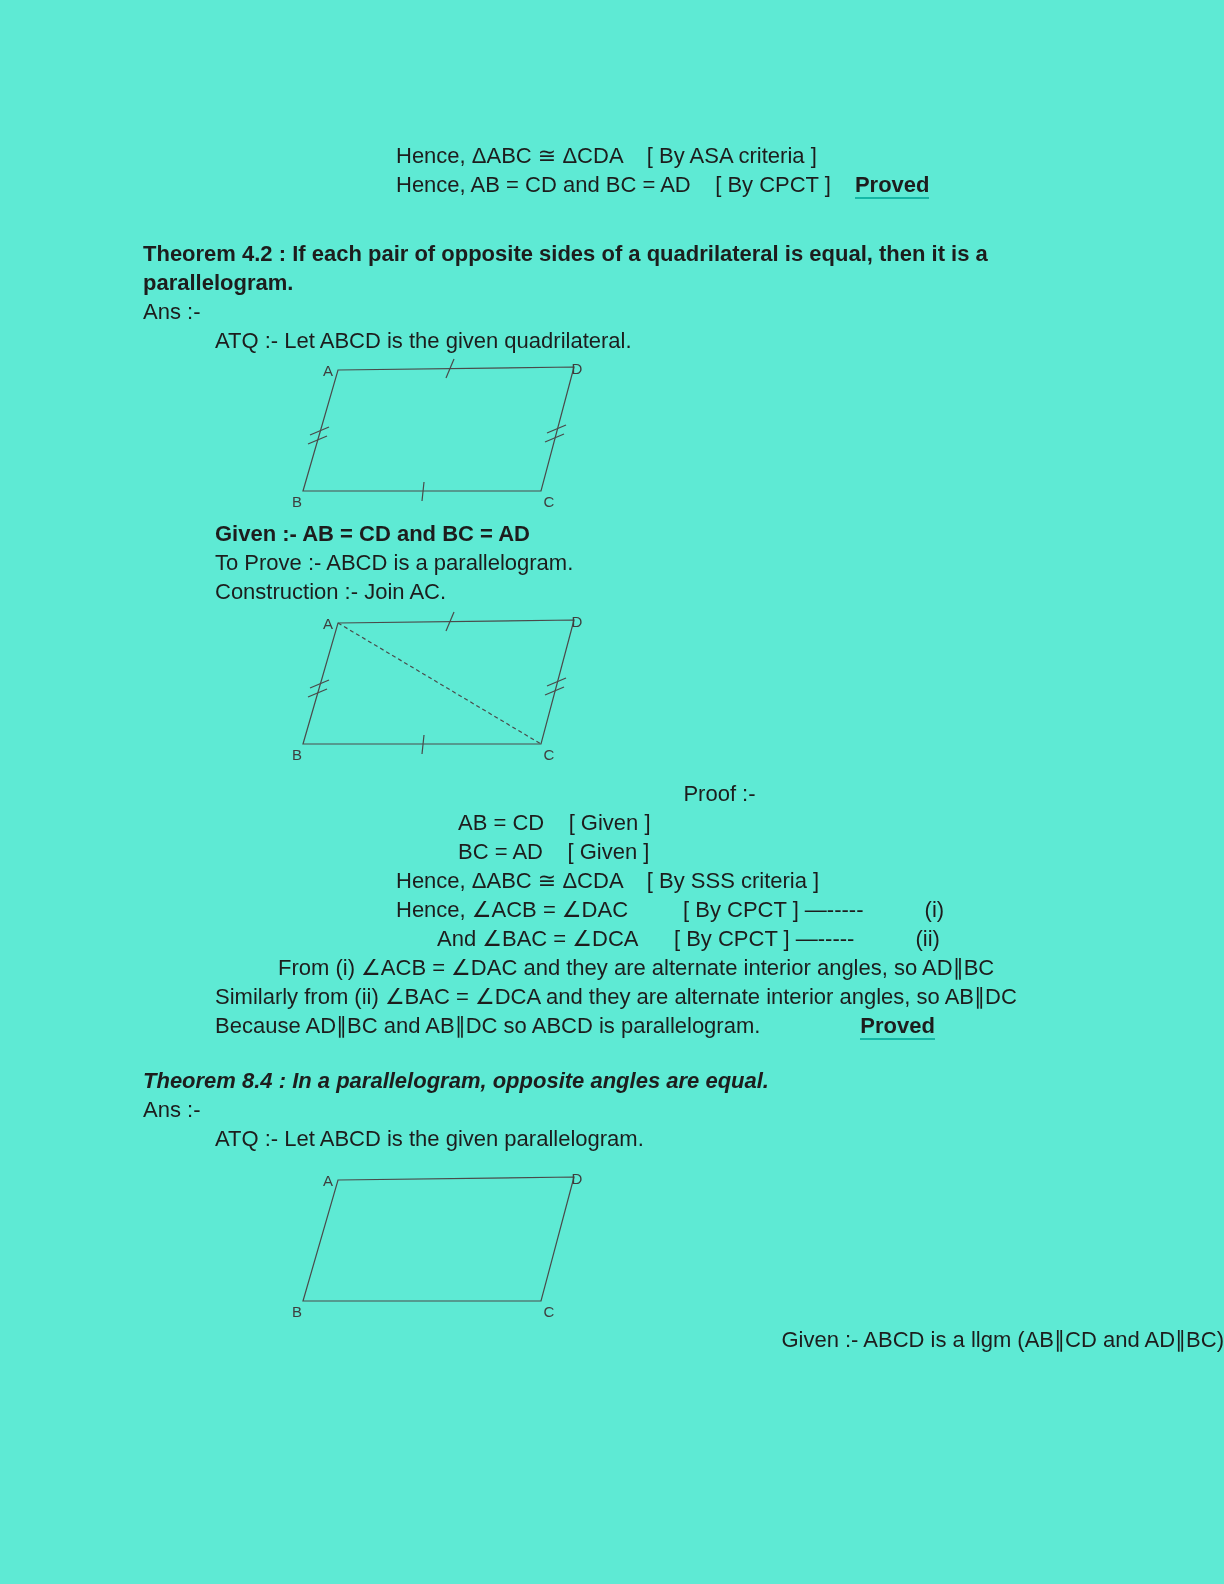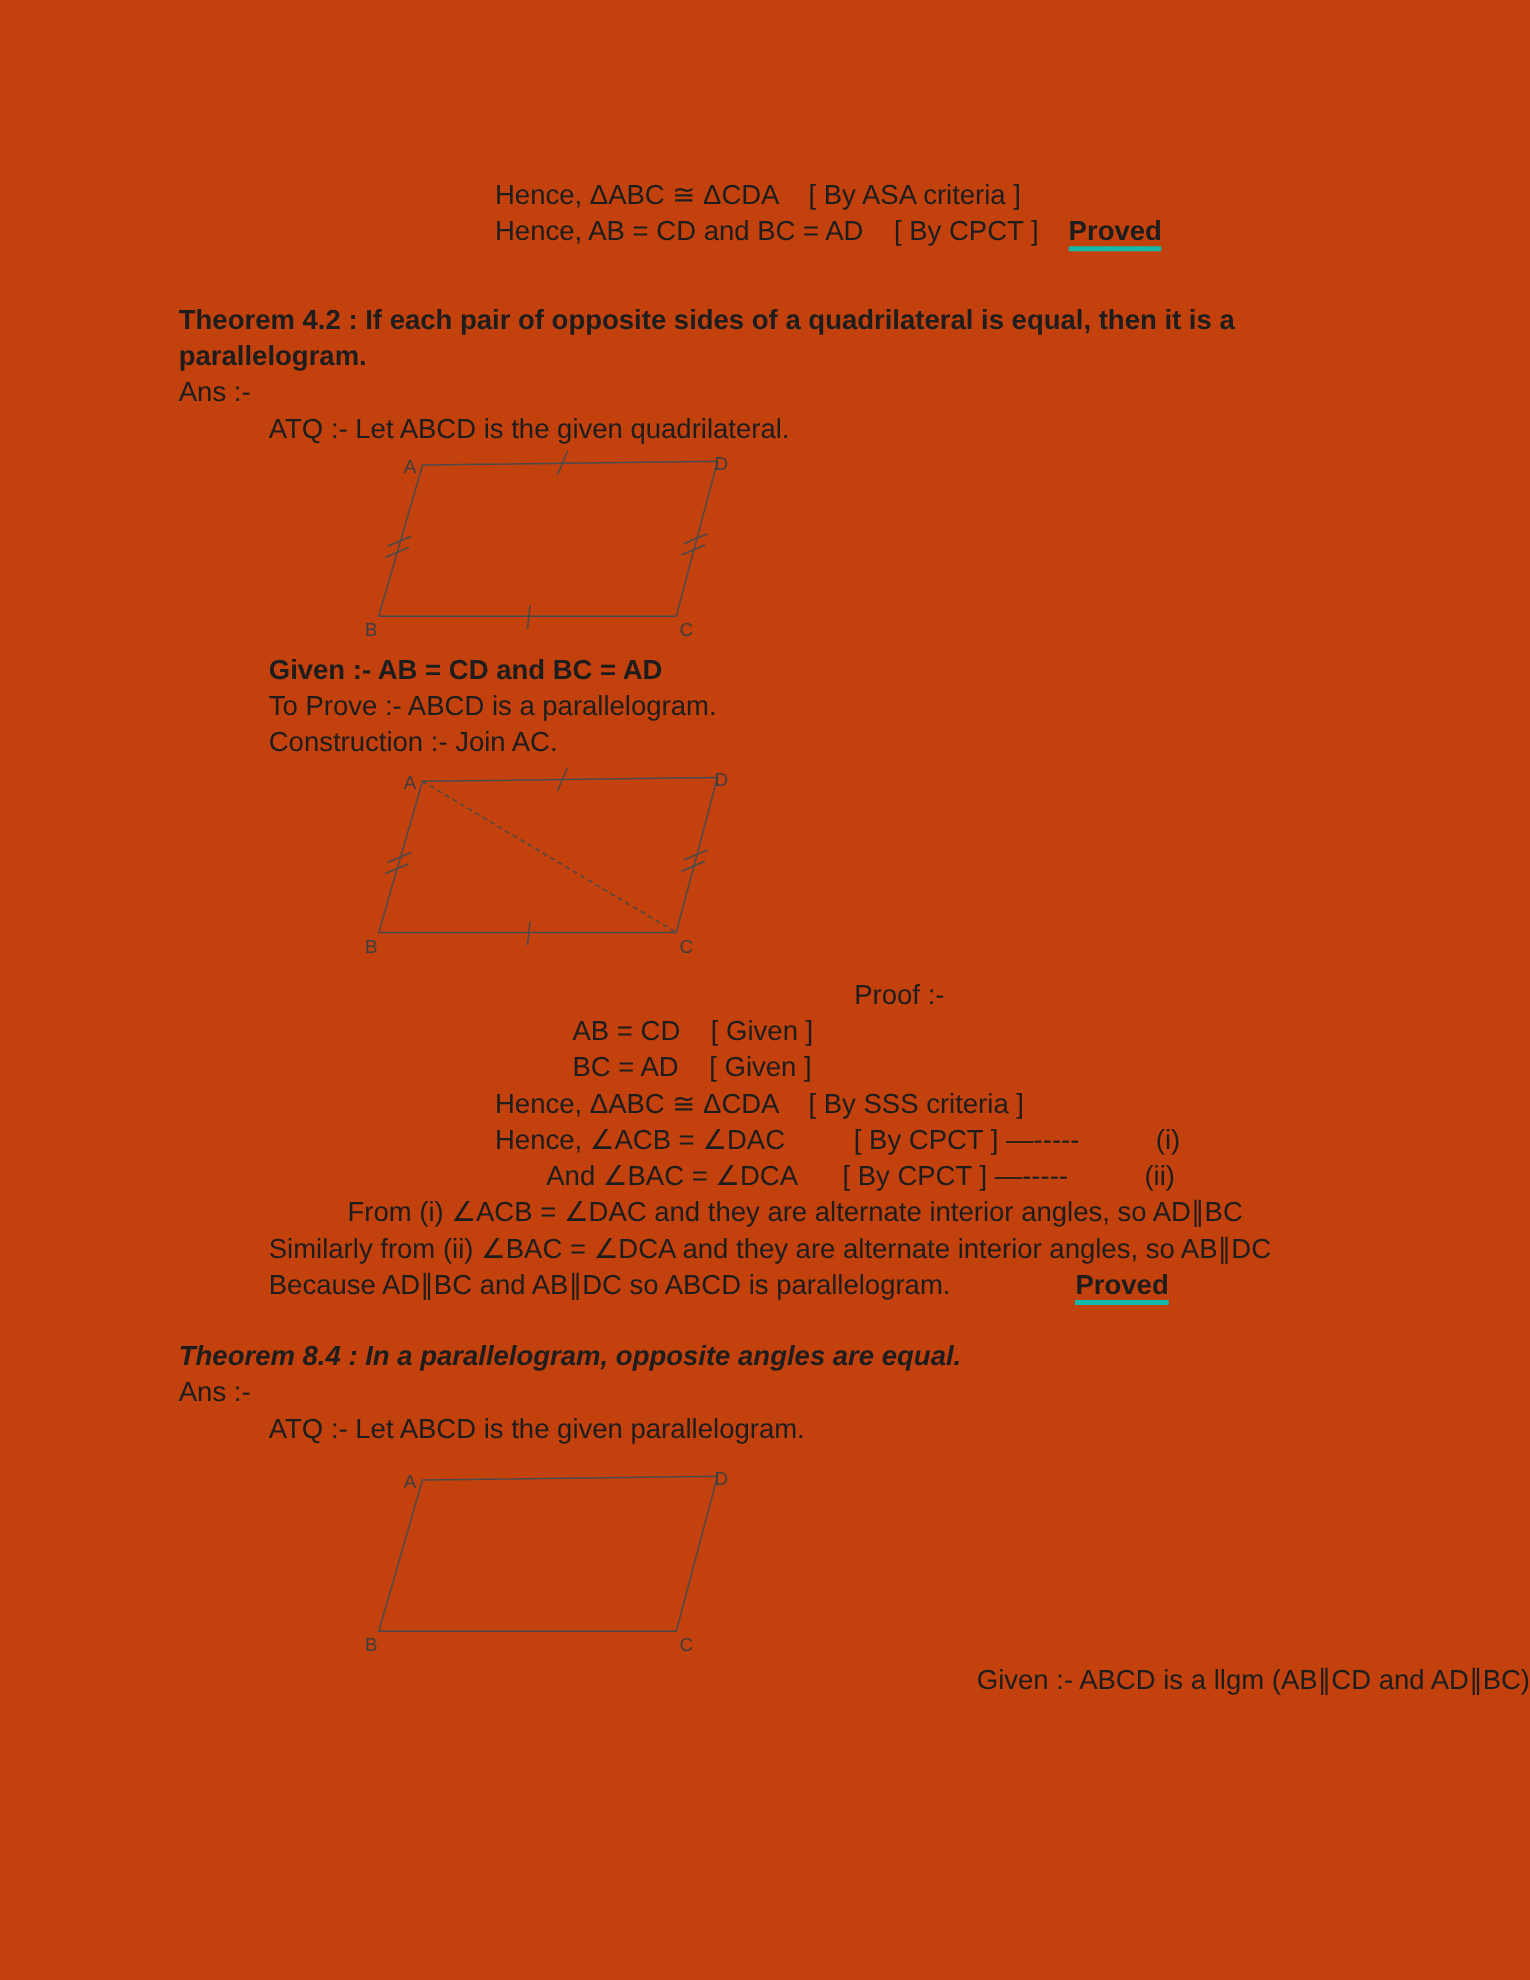--- a/index.html
+++ b/index.html
@@ -7,7 +7,7 @@
     position:relative;
     width:1224px;
     height:1584px;
-    background:#c2410c;
+    background:#5eead4;
     box-sizing:border-box;
     padding-top:141px;
     overflow:hidden;

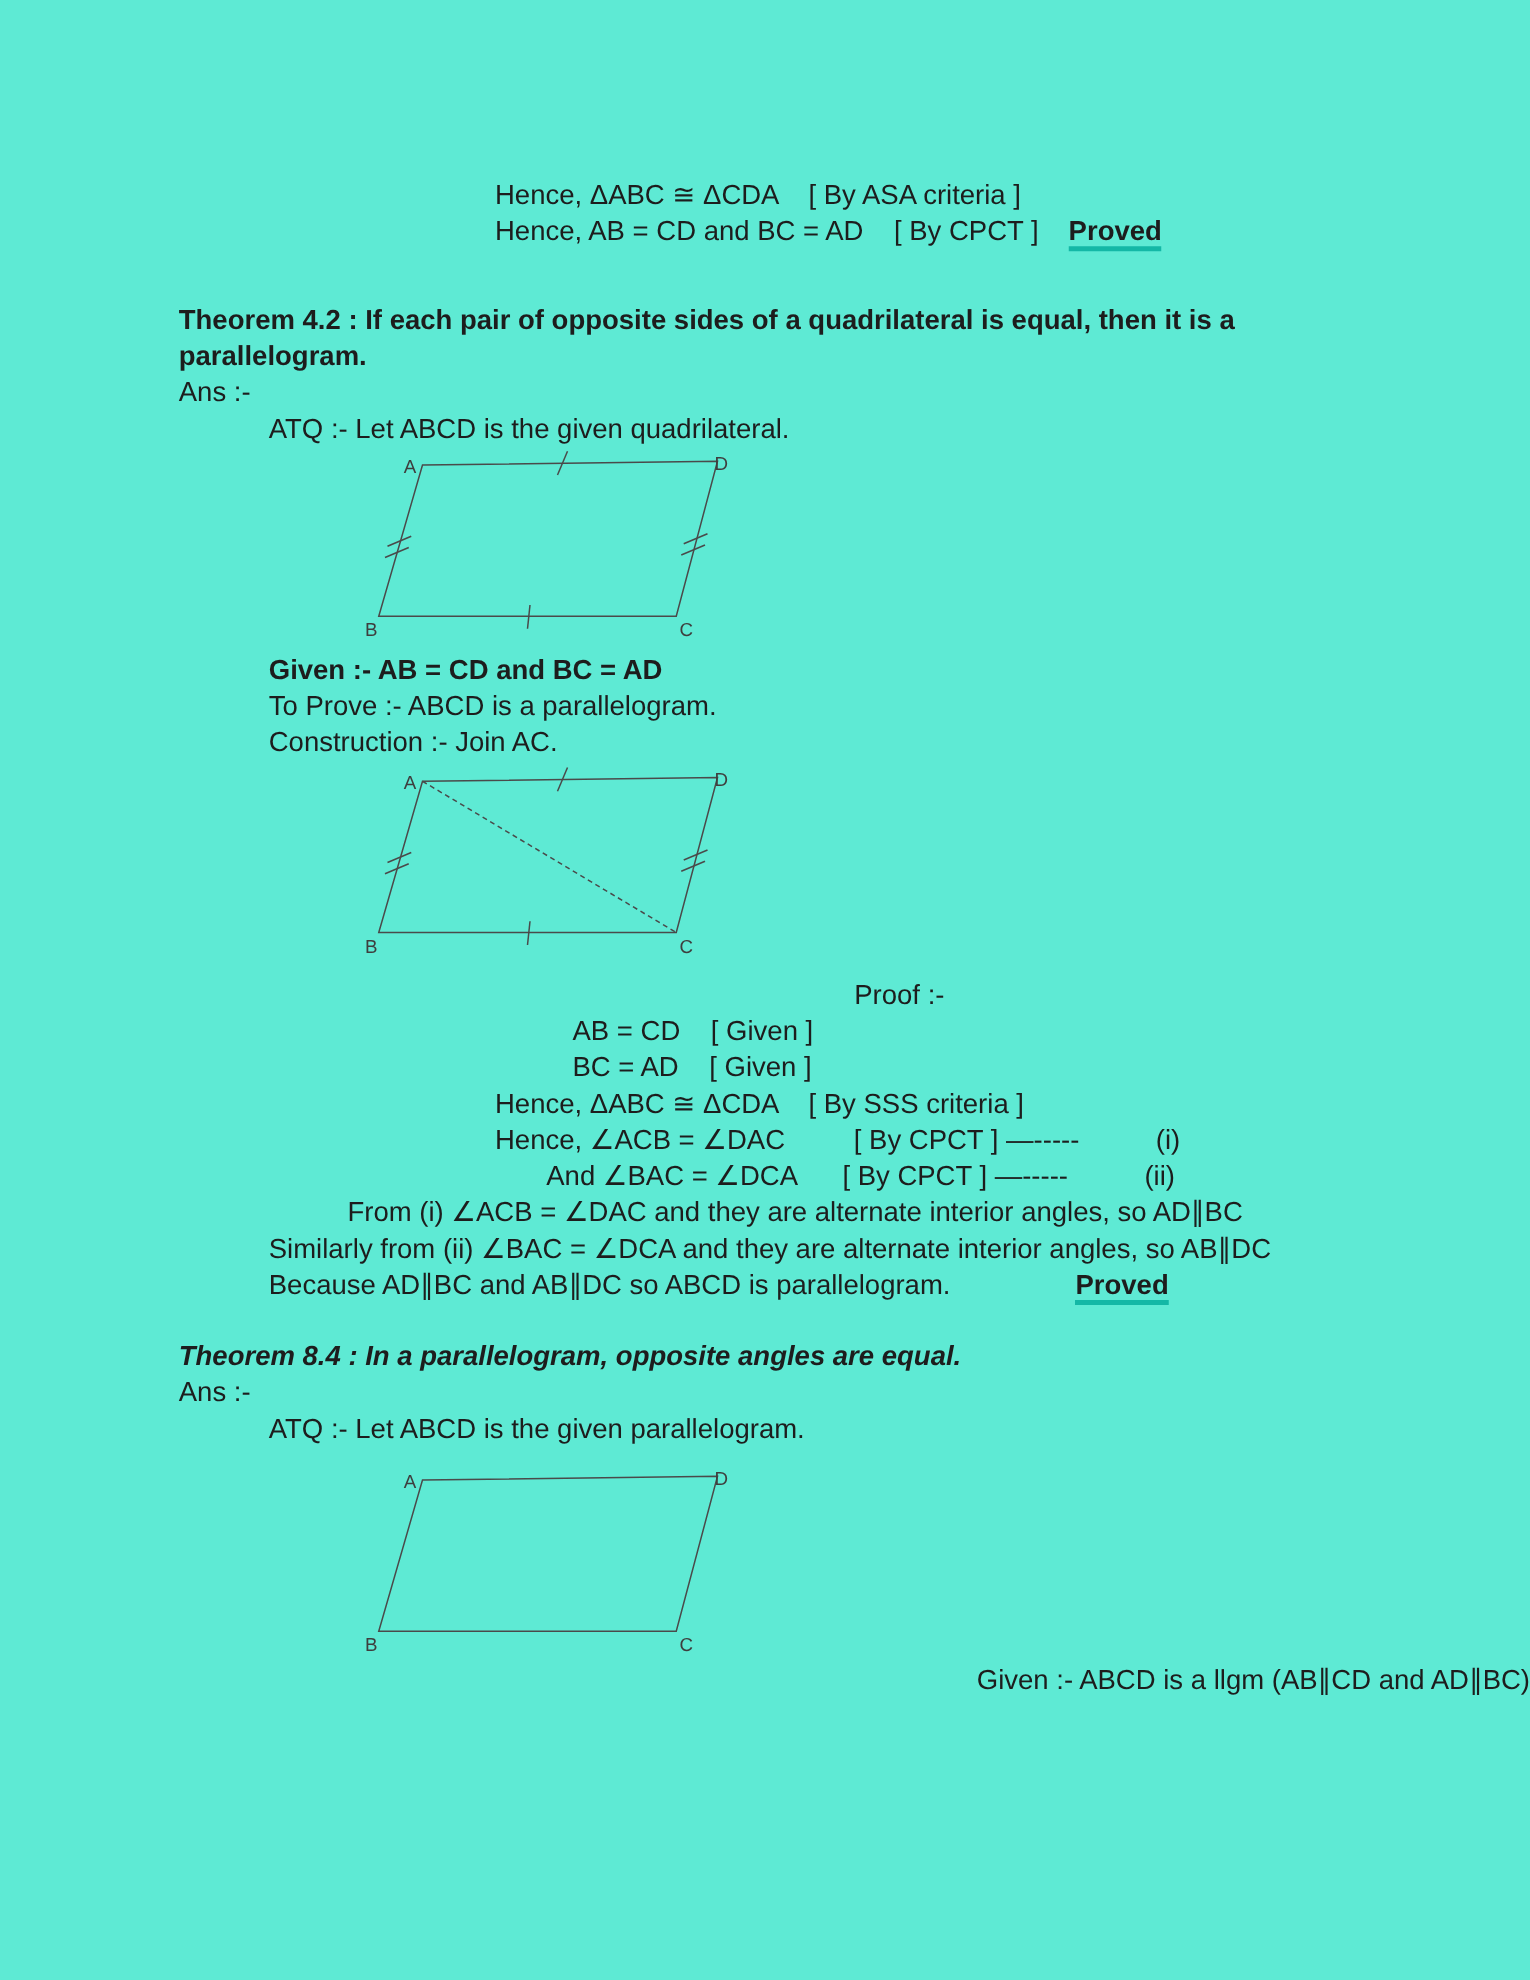--- a/index.html
+++ b/index.html
@@ -32,7 +32,7 @@
   .mt2{margin-top:2px;text-align:right;}
   .proved{
     font-weight:bold;
-    border-bottom:4px solid #14b8a6;
+    border-bottom:2px solid #14b8a6;
     display:inline-block;
     line-height:25px;
   }

